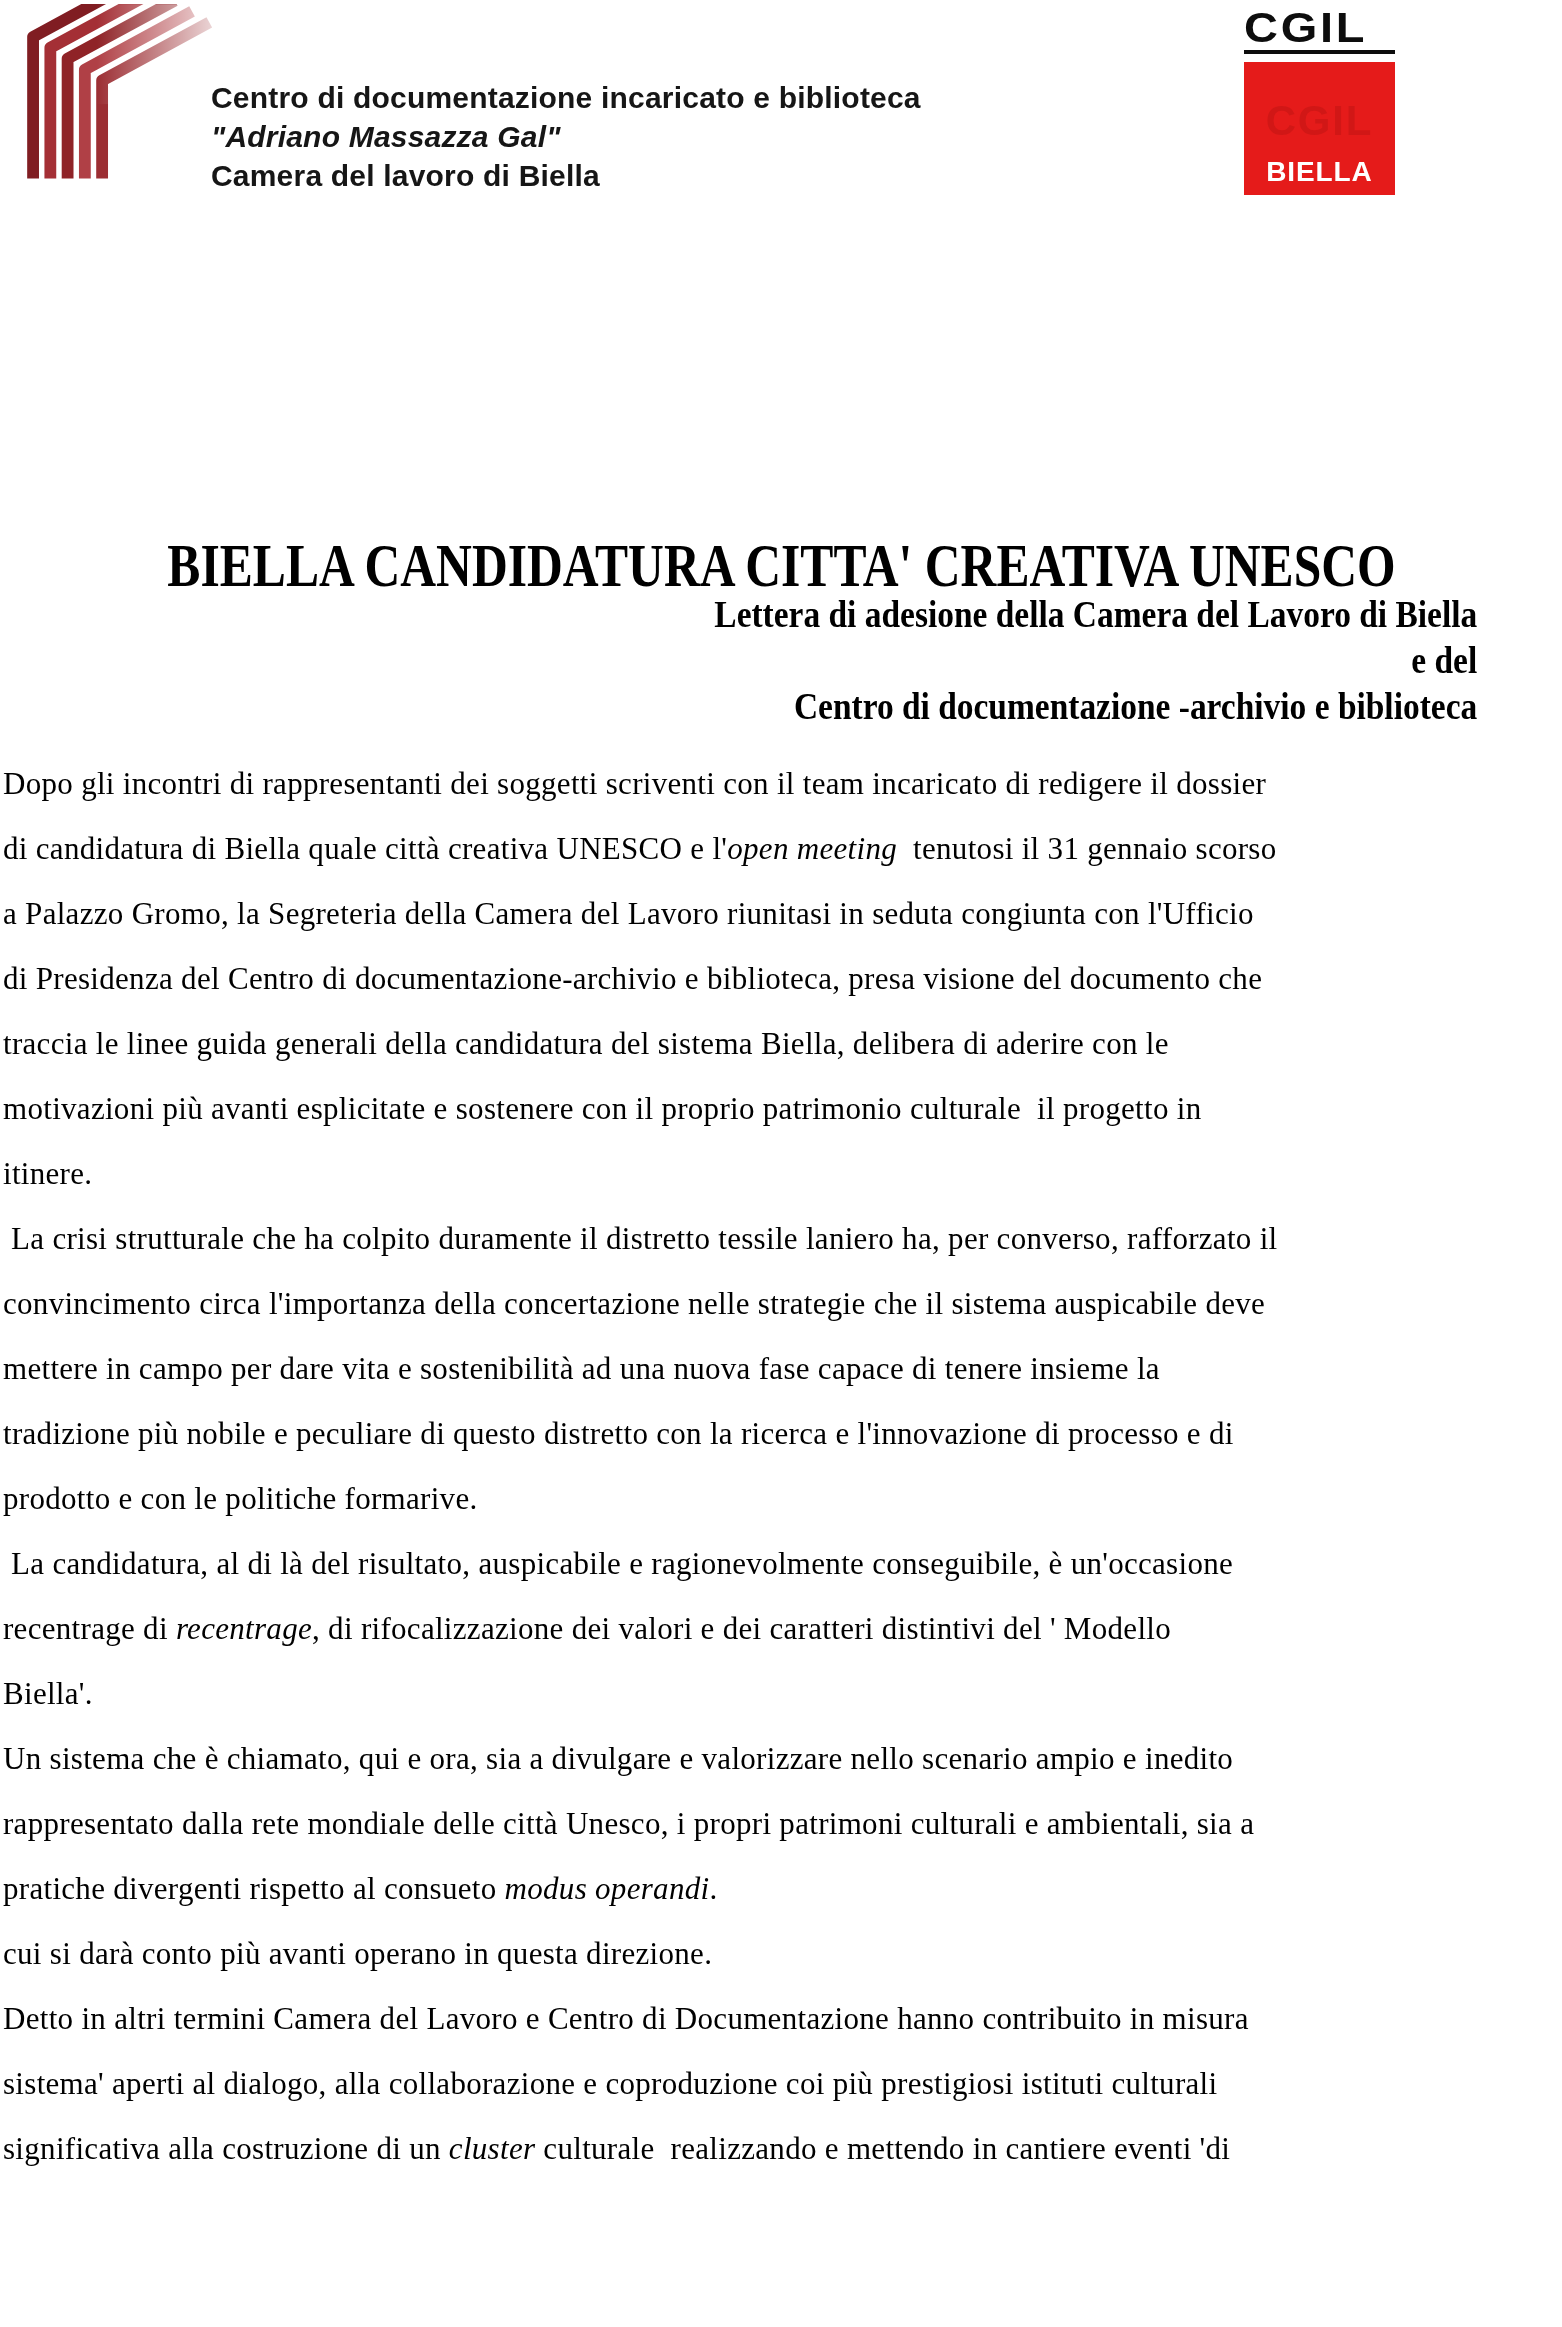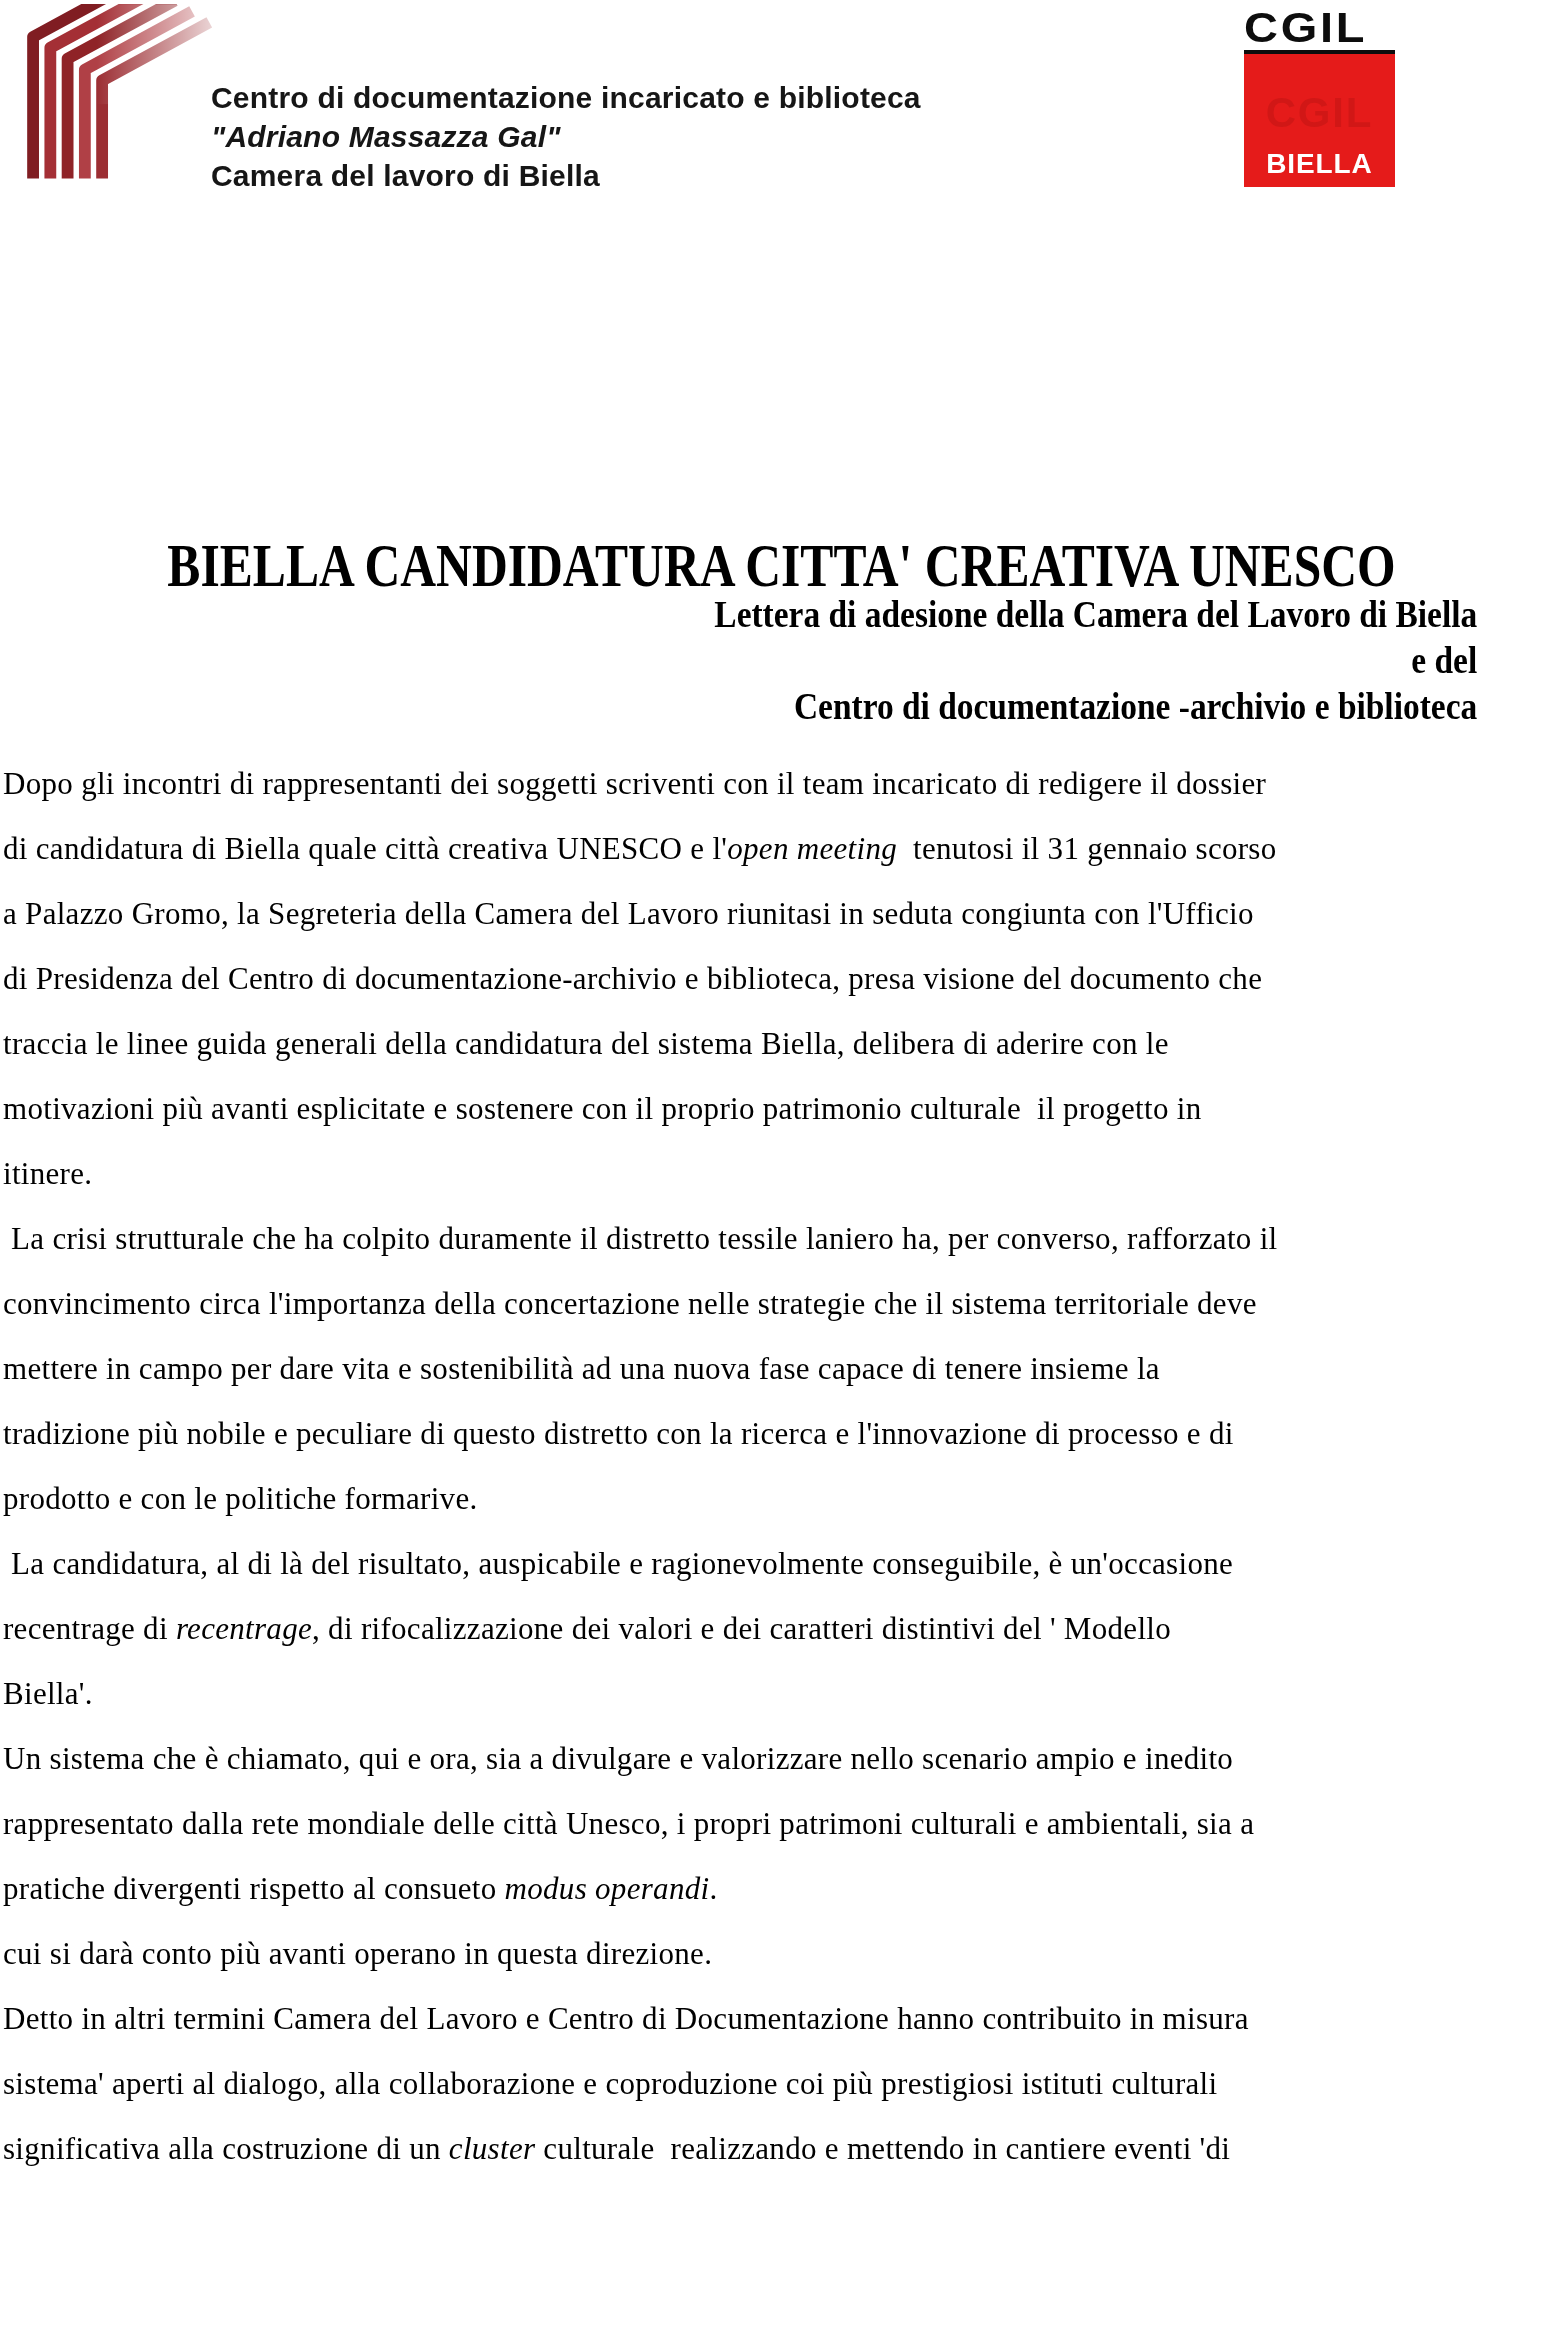--- a/index.html
+++ b/index.html
@@ -28,7 +28,7 @@
   }
   .cgil-rule { height:4.5px; background:#0d0d0d; margin-top:0.9px; }
   .cgil-square {
-    position:relative; margin-top:0; width:151px; height:133px;
+    position:relative; margin-top:8px; width:151px; height:133px;
     background:#e51b1a;
   }
   .cgil-watermark {

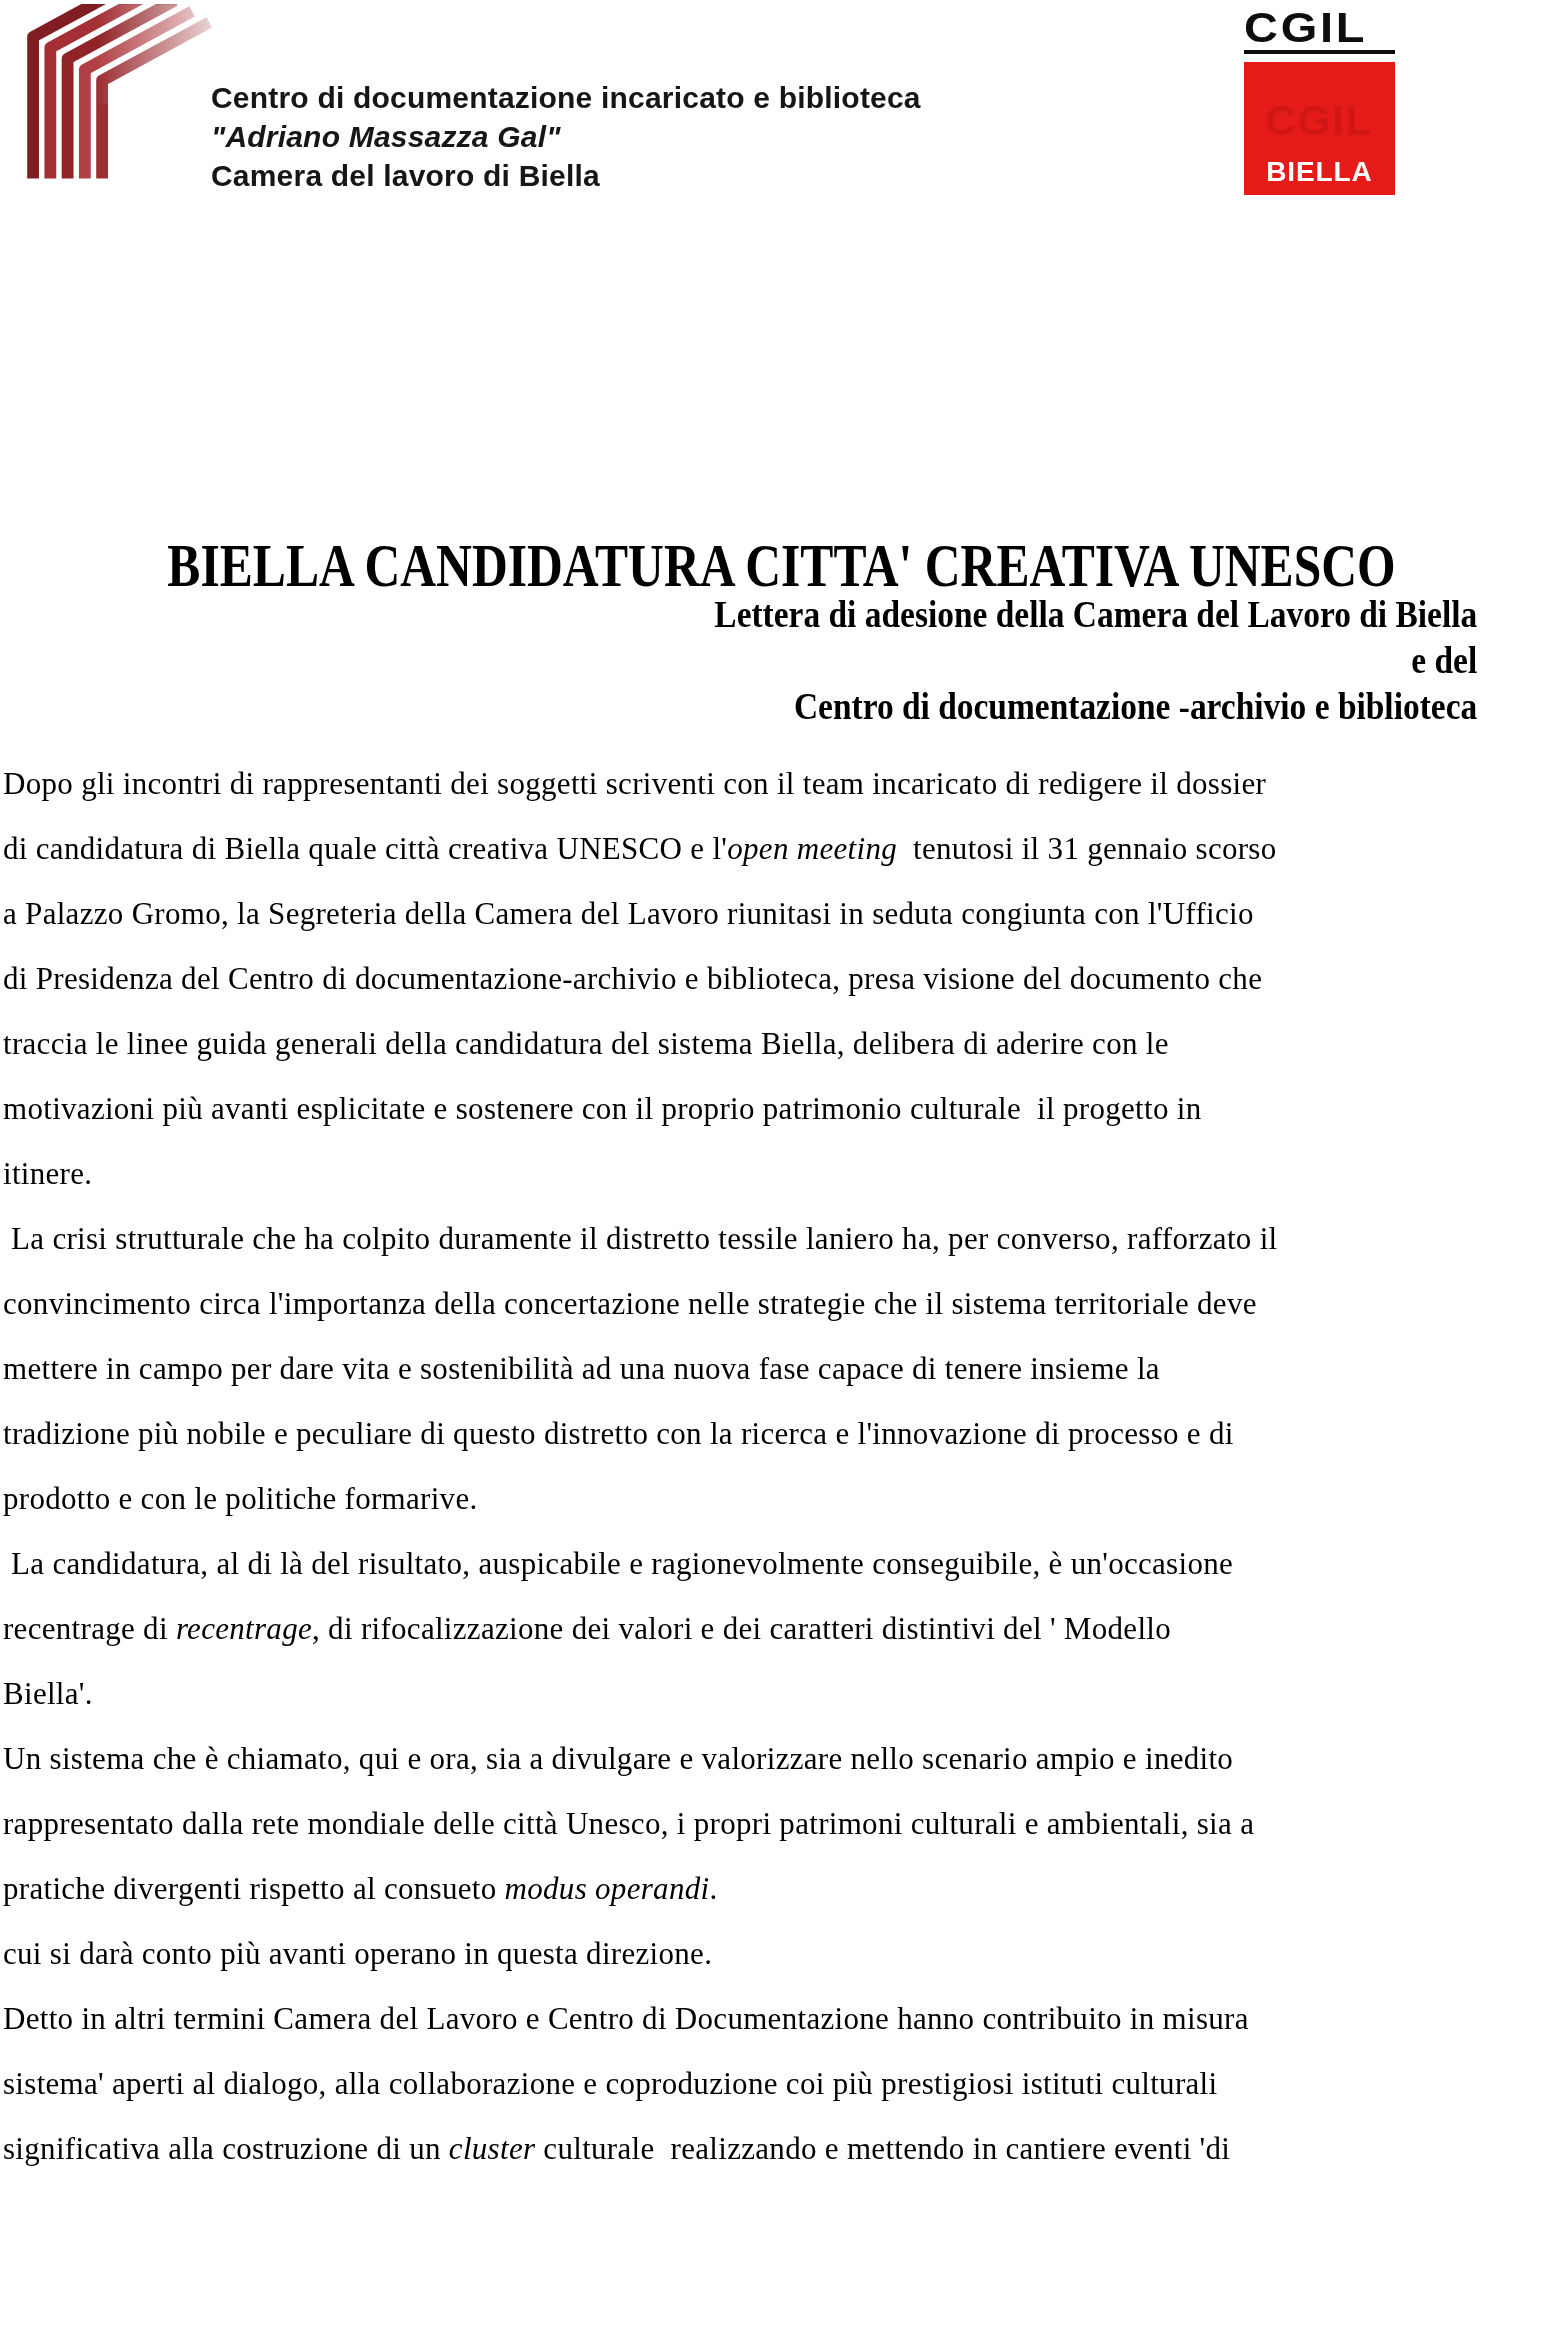--- a/index.html
+++ b/index.html
@@ -130,7 +130,7 @@
 
       <div class="body-line"><span class="run"> La crisi strutturale che ha colpito duramente il distretto tessile laniero ha, per converso, rafforzato il</span></div>
 
-      <div class="body-line"><span class="run">convincimento circa l'importanza della concertazione nelle strategie che il sistema territoriale deve</span></div>
+      <div class="body-line"><span class="run">convincimento circa l'importanza della concertazione nelle strategie che il sistema auspicabile deve</span></div>
 
       <div class="body-line"><span class="run">mettere in campo per dare vita e sostenibilità ad una nuova fase capace di tenere insieme la</span></div>
 

